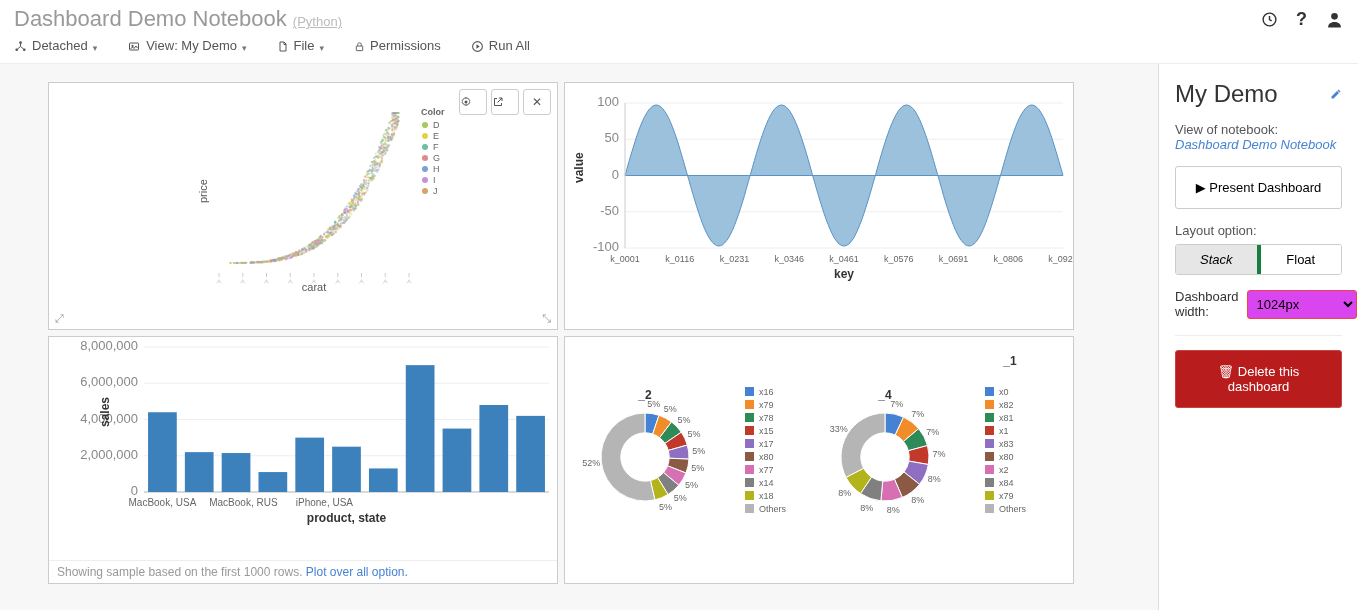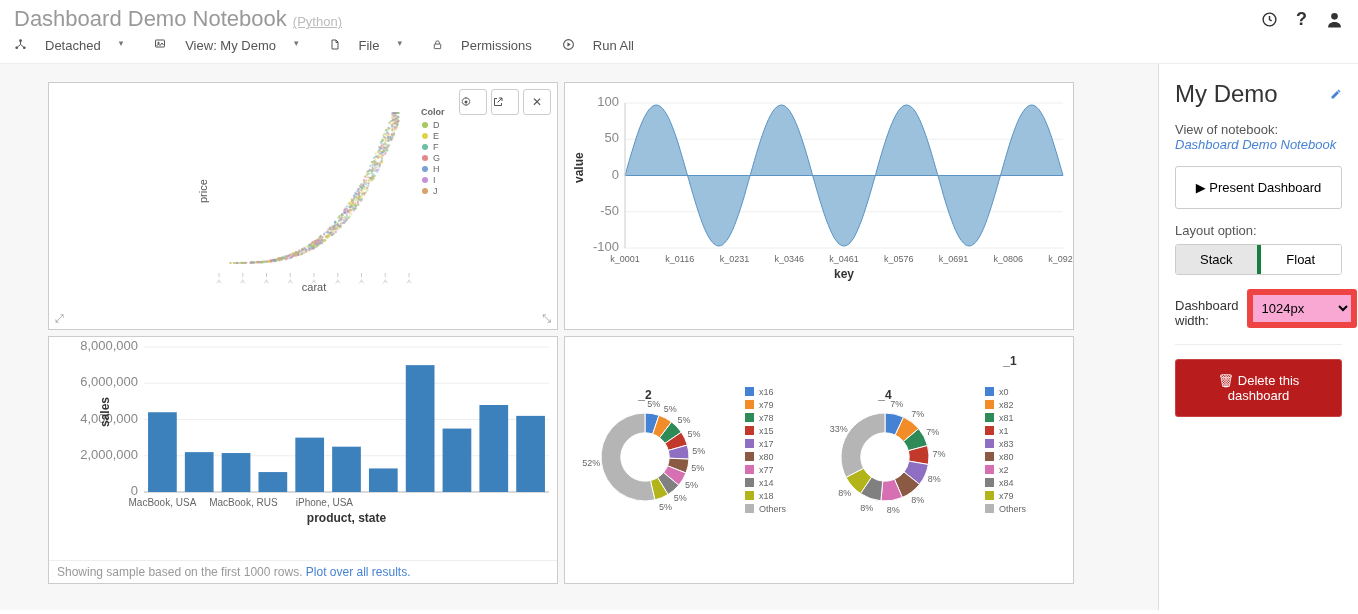--- a/index.html
+++ b/index.html
@@ -13,7 +13,7 @@
 .topicons span { cursor: pointer; }
 
 .menubar { padding: 4px 14px 10px; display: flex; gap: 30px; color: #555; font-size: 13px; border-bottom: 1px solid #eee; }
-.menubar .menu { cursor: pointer; display: inline-flex; align-items: flex-start; gap: 18px; }
+.menubar .menu { cursor: pointer; display: inline-flex; align-items: flex-end; gap: 5px; }
 .menubar .caret { font-size: 9px; color: #777; }
 
 .workspace { display: flex; height: calc(614px - 68px); background: #f7f7f7; }

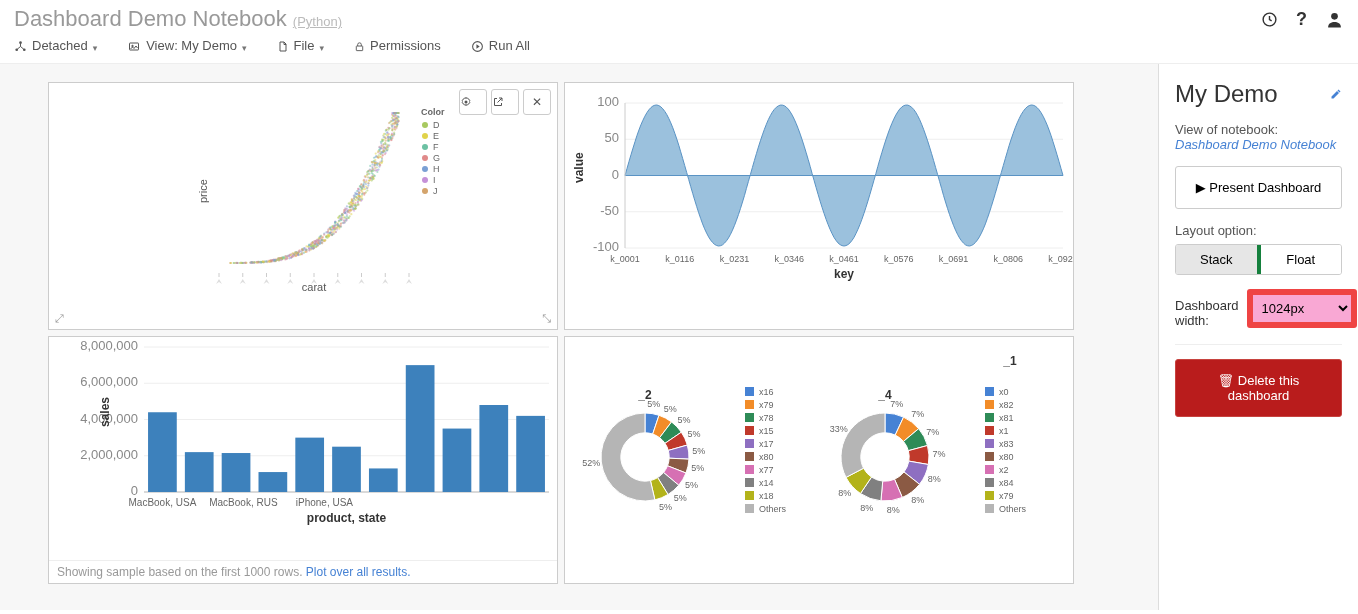--- a/index.html
+++ b/index.html
@@ -39,7 +39,7 @@
 .btn.danger { background: #b91c1c; border-color: #c7433f; color: #fff; }
 .seg { display: flex; width: 100%; border: 1px solid #ccc; border-radius: 3px; overflow: hidden; }
 .seg button { flex: 1; padding: 7px; border: none; background: #fff; cursor: pointer; font-size: 13px; }
-.seg button.active { background: #e6e6e6; }
+.seg button.active { background: #e6e6e6; font-style: italic; }
 .seg button + button { border-left: 4px solid #15803d; }
 .sel { display: flex; align-items: flex-end; margin-top: 14px; gap: 8px; }
 .sel select { flex: 0 0 110px; padding: 5px; border: 6px solid #ef4444; border-radius: 3px; background: #f9a8d4; font-size: 13px; margin-left: auto; }

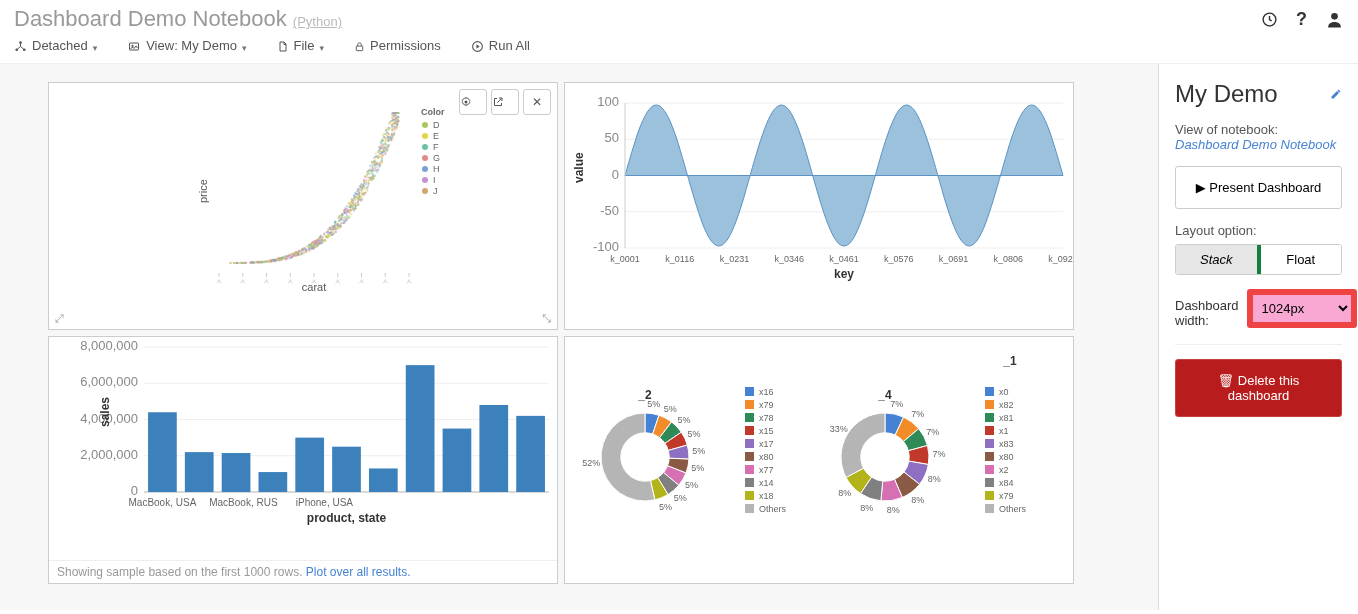--- a/index.html
+++ b/index.html
@@ -42,7 +42,7 @@
 .seg button.active { background: #e6e6e6; font-style: italic; }
 .seg button + button { border-left: 4px solid #15803d; }
 .sel { display: flex; align-items: flex-end; margin-top: 14px; gap: 8px; }
-.sel select { flex: 0 0 110px; padding: 5px; border: 6px solid #ef4444; border-radius: 3px; background: #f9a8d4; font-size: 13px; margin-left: auto; }
+.sel select { flex: 0 0 110px; padding: 5px; border: 1px solid #ef4444; border-radius: 3px; background: #d946ef; font-size: 13px; margin-left: auto; }
 .hr { margin-top: 16px; border-top: 1px solid #eee; }
 
 

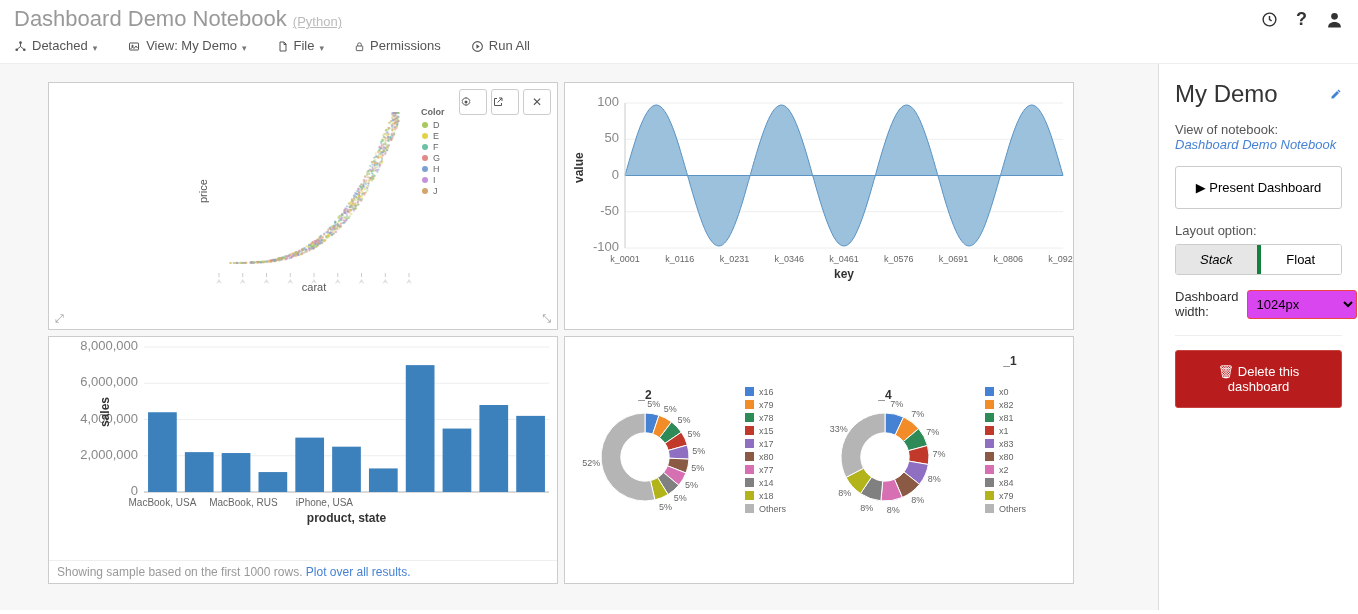--- a/index.html
+++ b/index.html
@@ -1150,7 +1150,7 @@
             </svg>
         </div>
         <div class="panel-foot">
-          <span>Showing sample based on the first 1000 rows. </span><a>Plot over all results.</a>
+          <span>Showing sample based on the first 1000 rows. </span><a>Plot over all option.</a>
         </div>
       </div>
 

